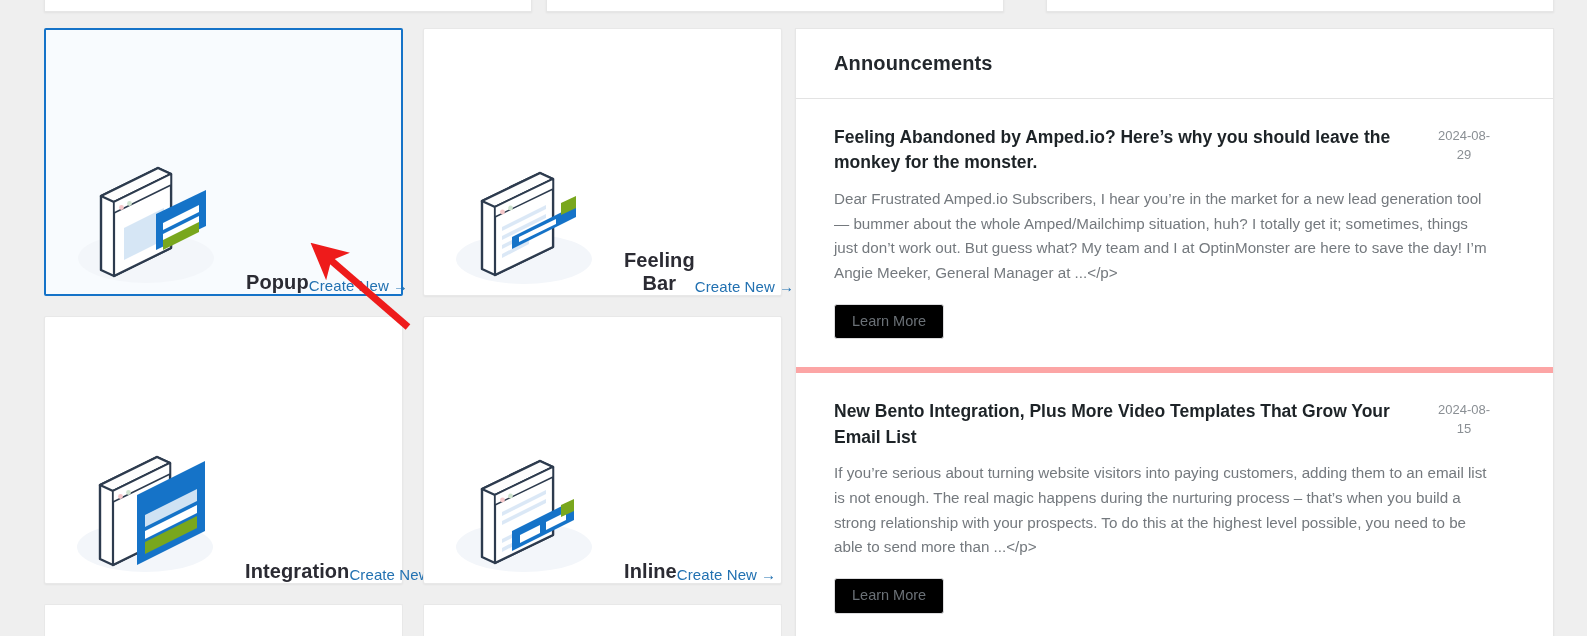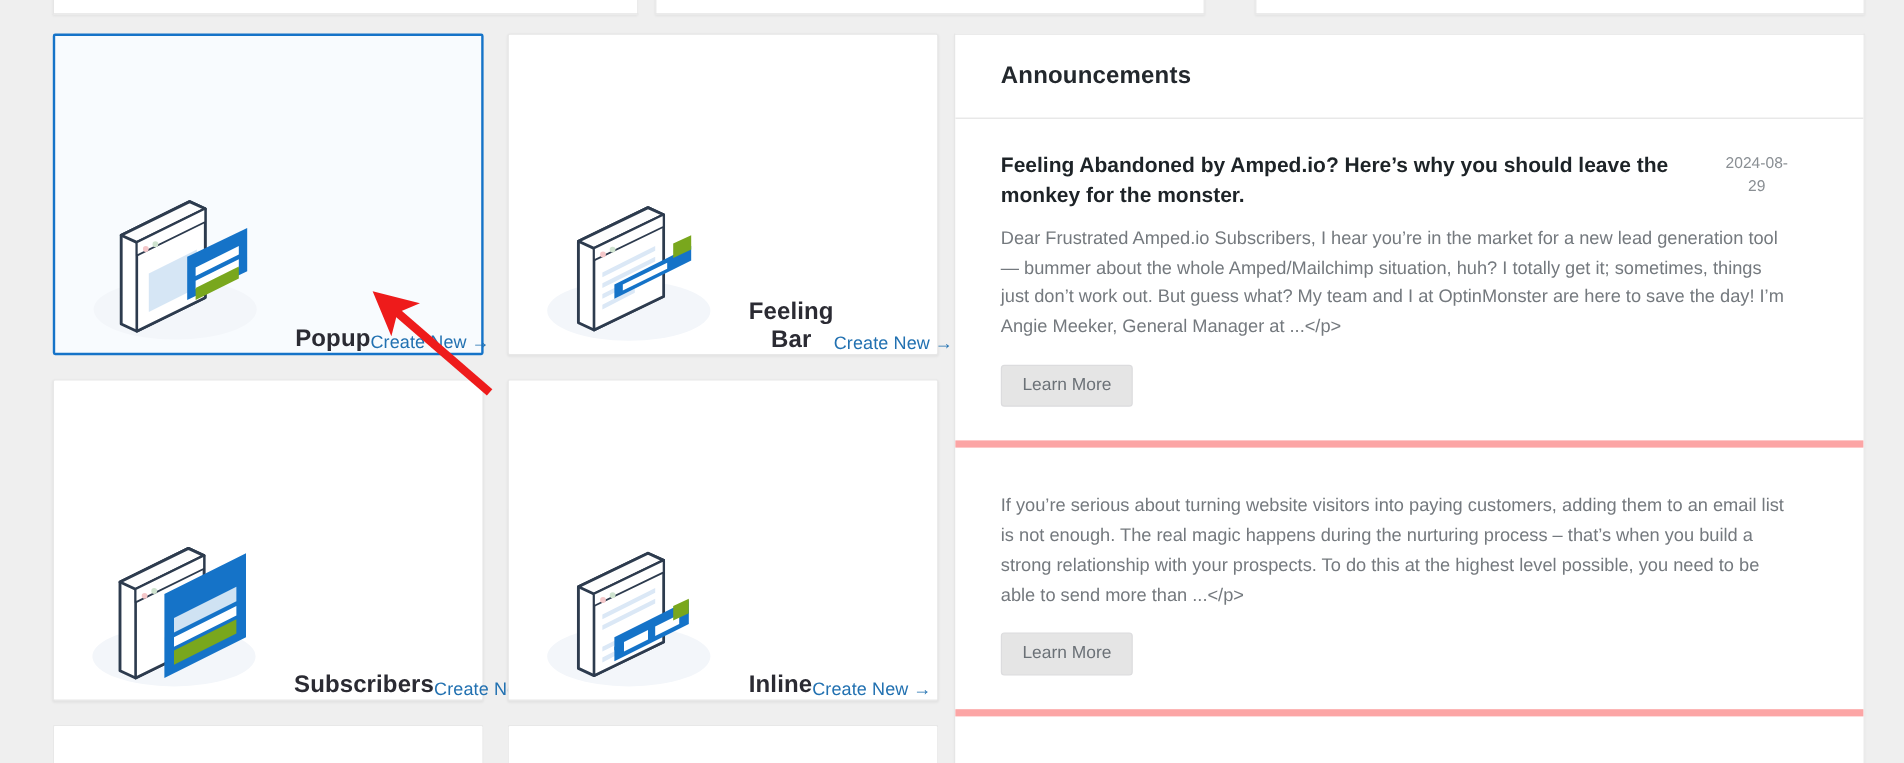--- a/index.html
+++ b/index.html
@@ -178,7 +178,7 @@
     padding: 9px 17px 10px 17px;
     font-size: 14.5px;
     color: #6b7177;
-    background: #e5e5e5;
+    background: #000000;
     border: 1px solid #dcdcde;
     border-radius: 3px;
     cursor: pointer;

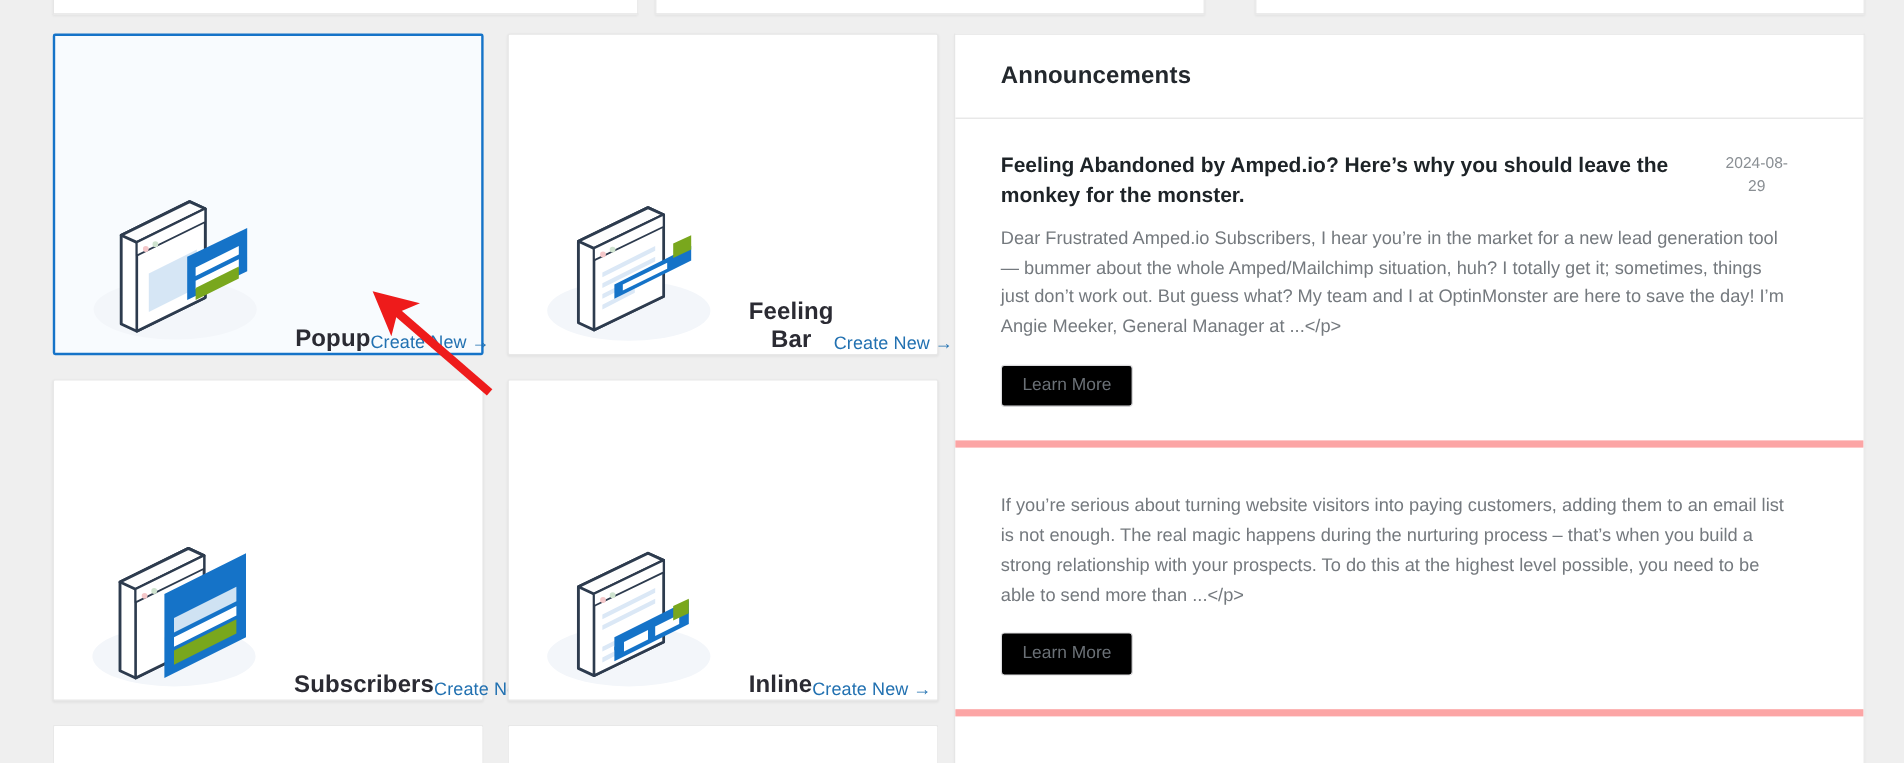--- a/index.html
+++ b/index.html
@@ -337,6 +337,10 @@
     </article>
 
     <article class="ann-item">
+      <div class="ann-top">
+        <h3 class="ann-title">New Bento Integration, Plus More Video Templates That Grow Your Email List</h3>
+        <div class="ann-date">2024-08-15</div>
+      </div>
       <p class="ann-excerpt">If you’re serious about turning website visitors into paying customers, adding them to an email list is not enough. The real magic happens during the nurturing process – that’s when you build a strong relationship with your prospects. To do this at the highest level possible, you need to be able to send more than ...&lt;/p&gt;</p>
       <button class="learn-more">Learn More</button>
     </article>

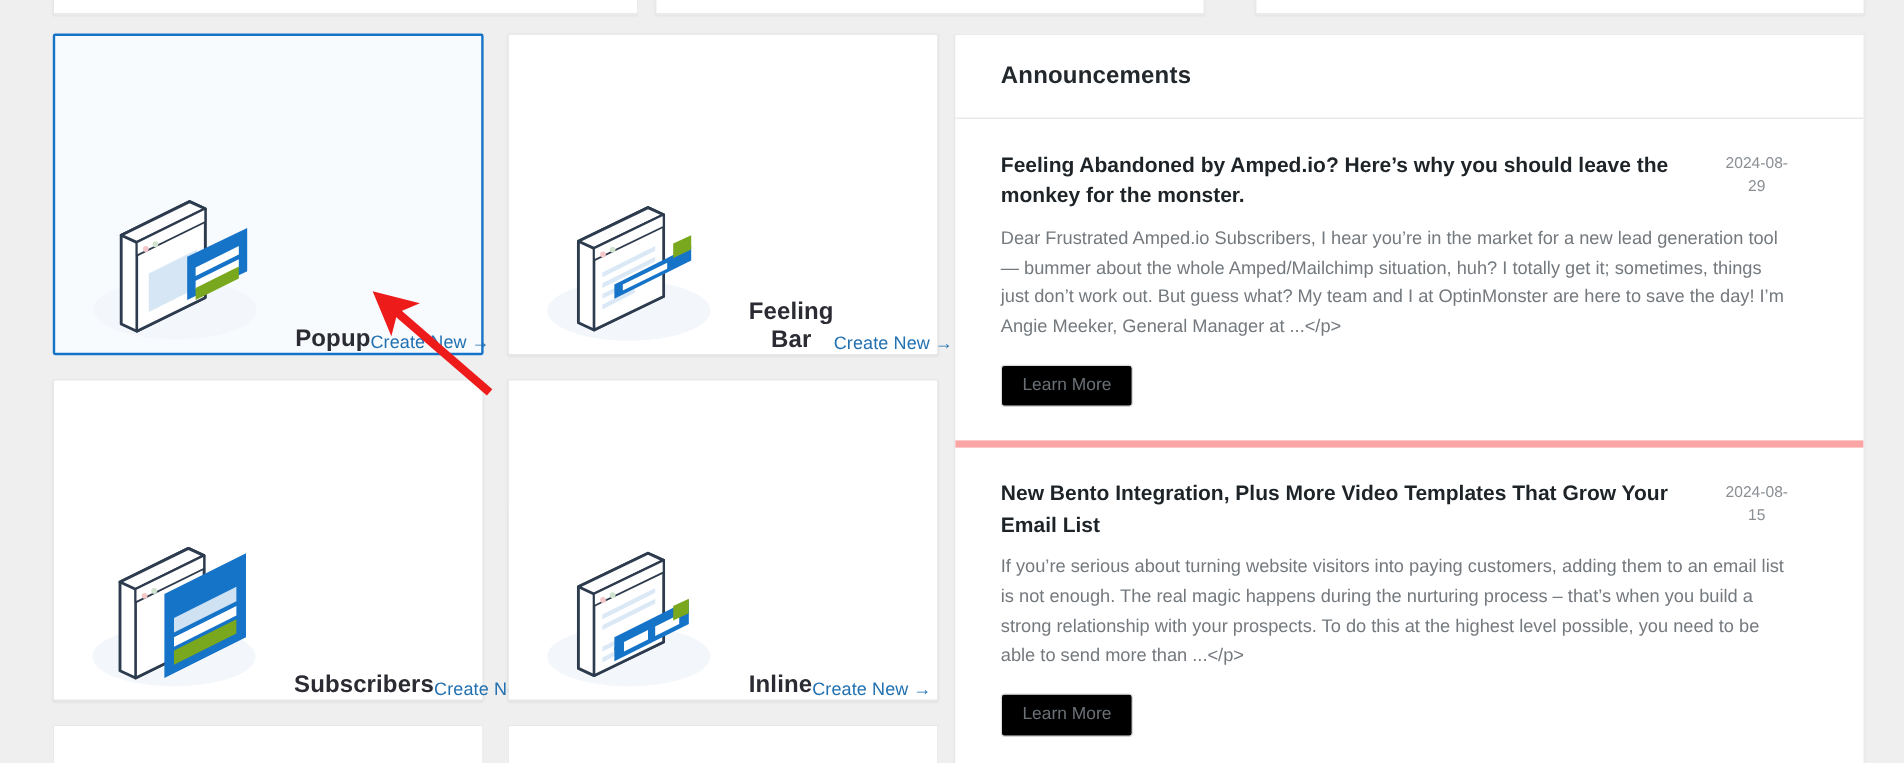--- a/index.html
+++ b/index.html
@@ -284,7 +284,7 @@
             </g>
           </svg>
         </div>
-        <div class="card-title">Subscribers</div>
+        <div class="card-title">Integration</div>
         <a class="card-link" href="#"><span>Create New</span><span class="arrow">→</span></a>
       </div>
 

